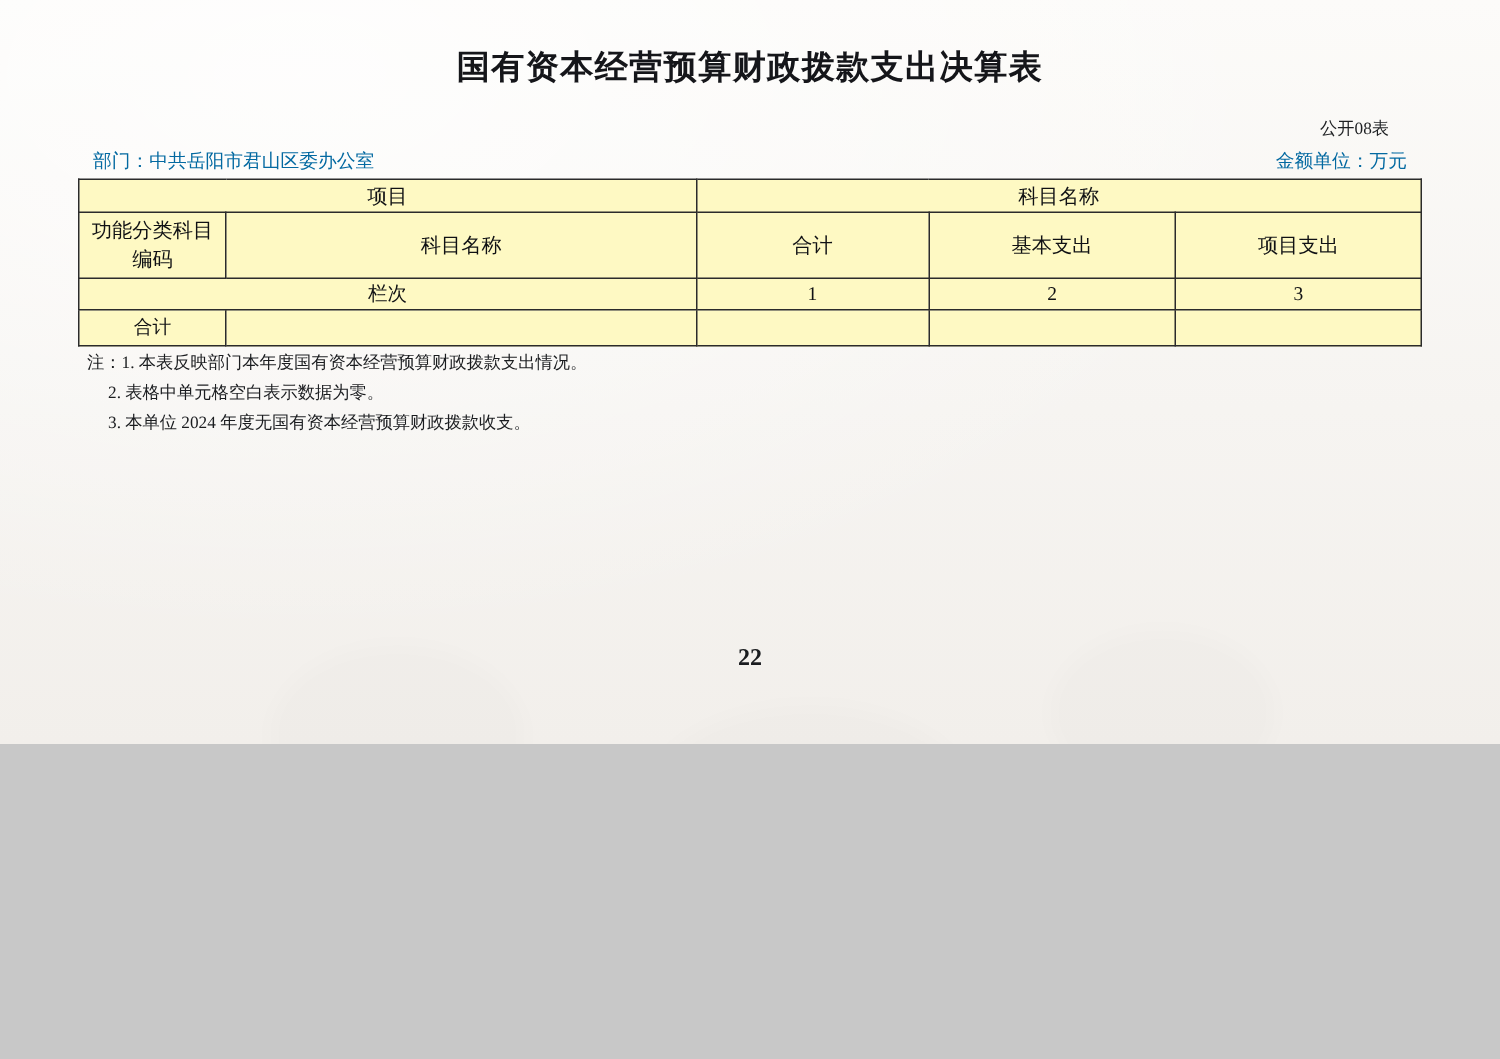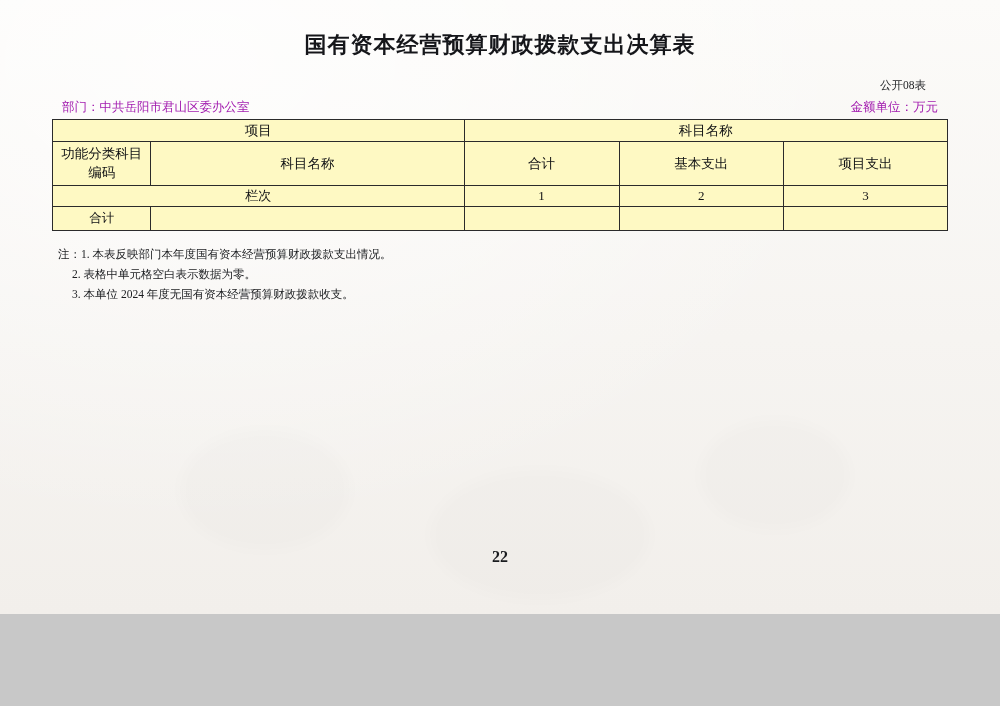--- a/index.html
+++ b/index.html
@@ -13,7 +13,7 @@
   .page {
     position: relative;
     width: 1000px;
-    height: 614px;
+    height: 496px;
     background: #fbfaf8;
     overflow: hidden;
     box-sizing: border-box;

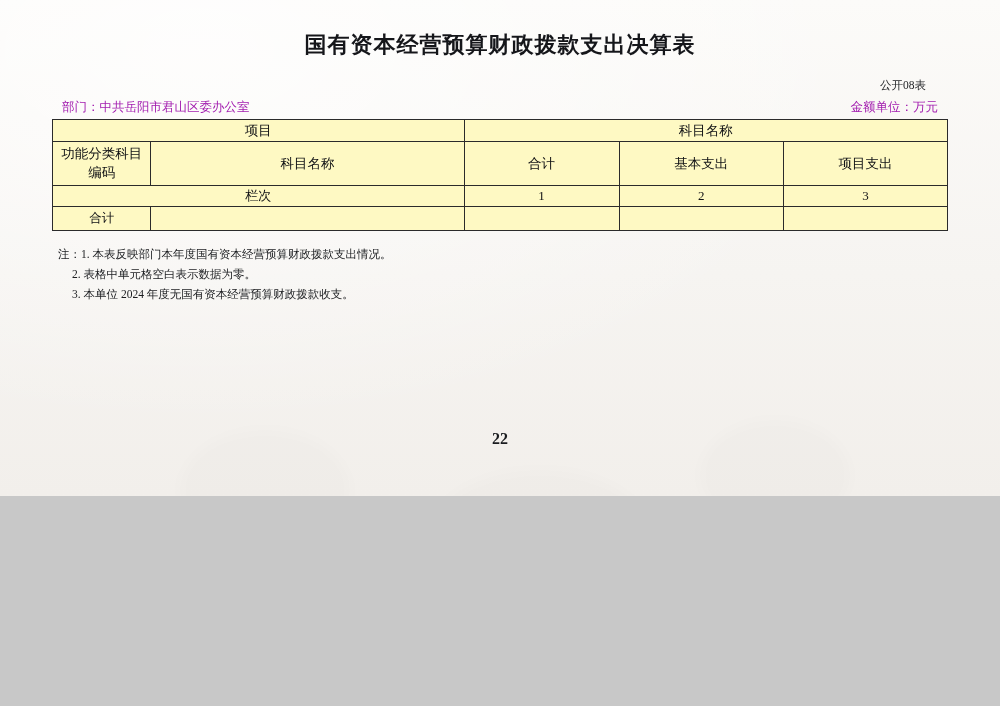--- a/index.html
+++ b/index.html
@@ -57,7 +57,7 @@
     justify-content: space-between;
     align-items: flex-end;
     font-size: 12.5px;
-    color: #a21caf;
+    color: #0369a1;
     margin-top: 6px;
     padding: 0 10px 3px 10px;
   }

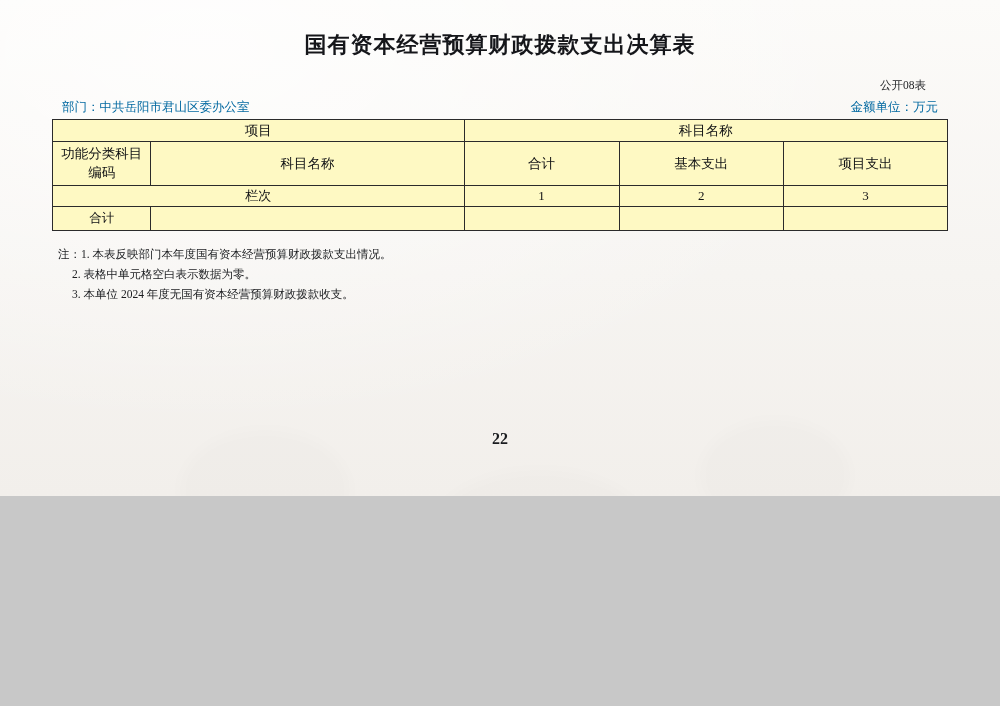--- a/index.html
+++ b/index.html
@@ -103,7 +103,7 @@
   }
 
   .notes {
-    margin-top: 13px;
+    margin-top: 1px;
     font-size: 11.5px;
     color: #1a1c1f;
     line-height: 1.75;

